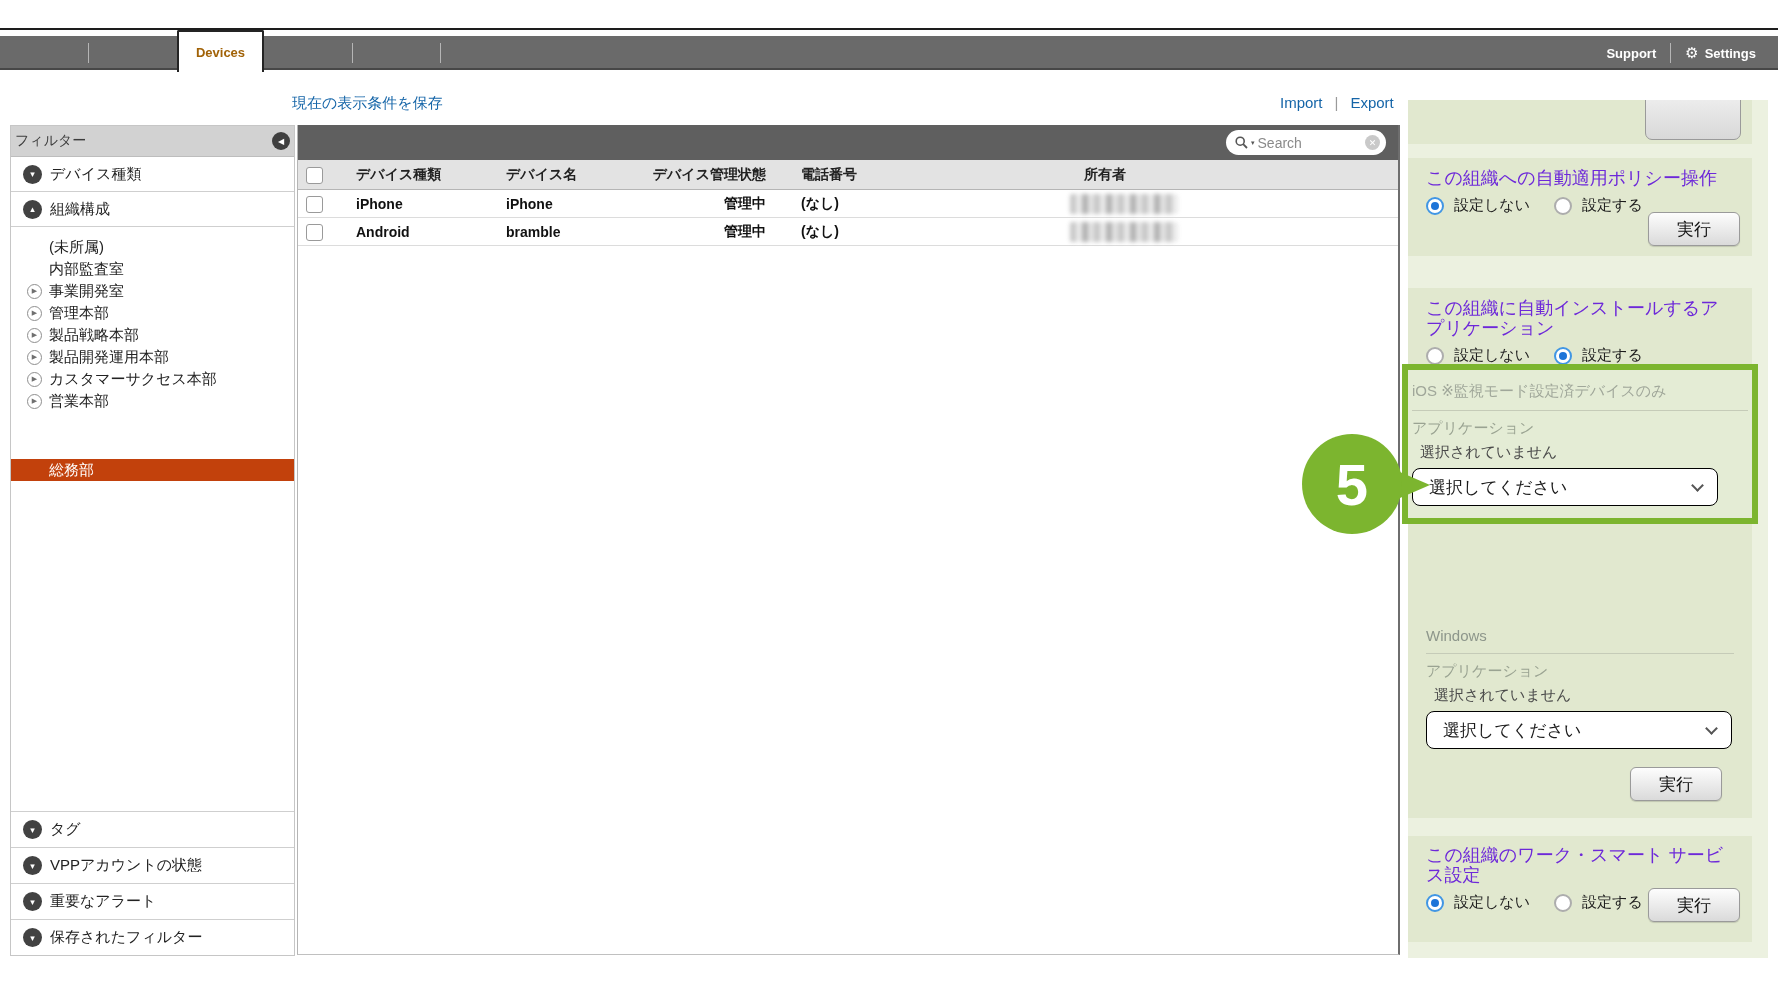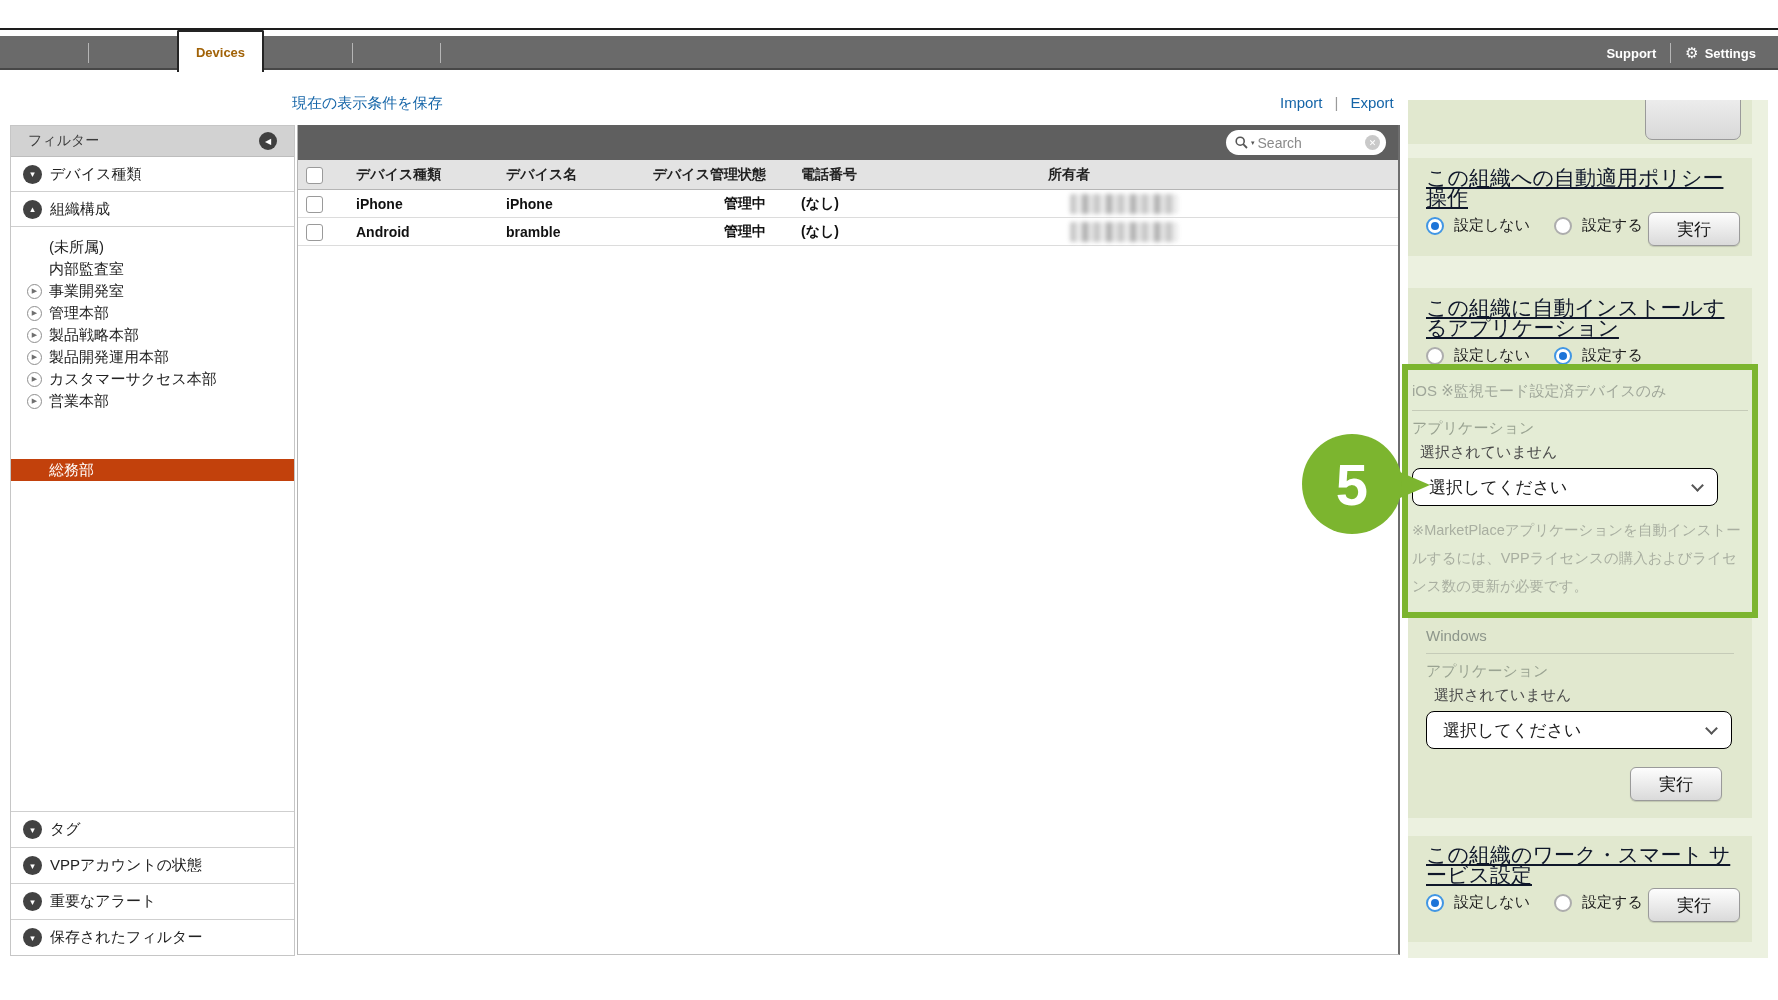--- a/index.html
+++ b/index.html
@@ -34,7 +34,7 @@
   .sidebar { position:absolute; left:10px; top:125px; width:285px; height:831px; background:#fff;
     border:1px solid #c6c6c6; display:flex; flex-direction:column; }
   .sb-header { height:31px; background:#d2d2d2; border-bottom:1px solid #bdbdbd; display:flex;
-    align-items:center; padding:0 17px; }
+    align-items:center; padding:0 4px; }
   .sb-title { font-size:14px; color:#3c3c3c; flex:1; }
   .circle-btn { width:18px; height:18px; border-radius:50%; background:#3f3f3f; color:#fff;
     font-size:8px; display:flex; align-items:center; justify-content:center; cursor:pointer; }

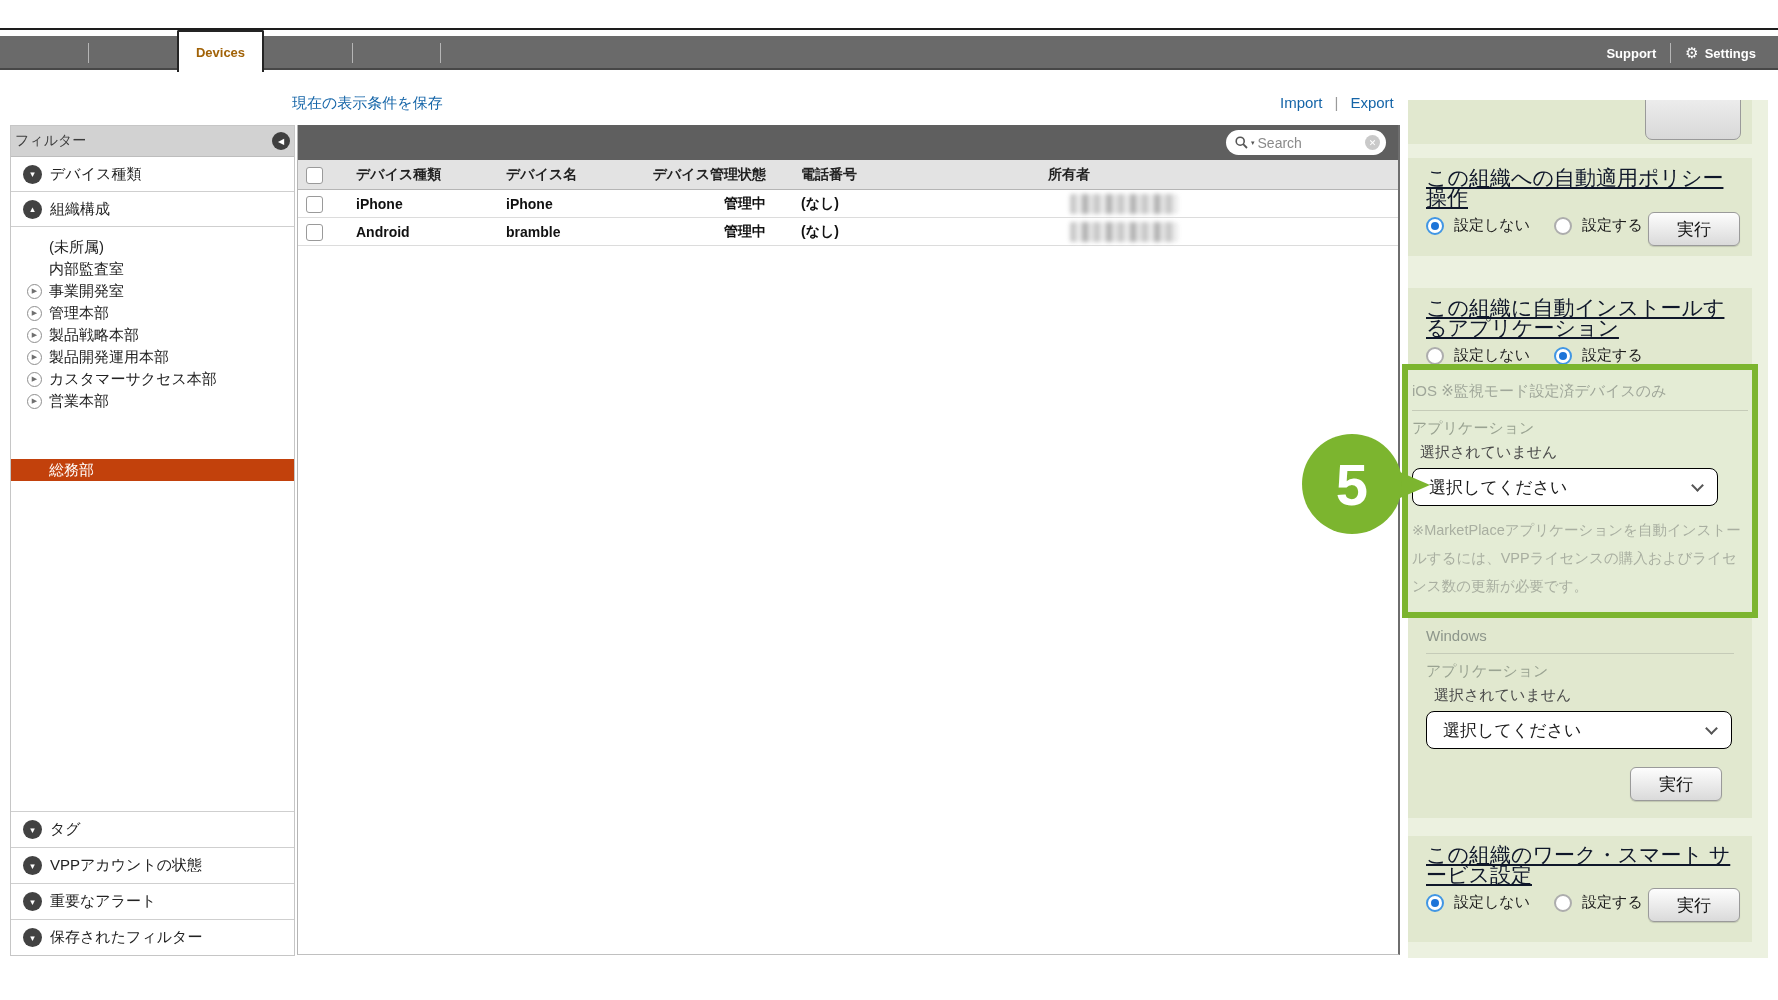--- a/index.html
+++ b/index.html
@@ -75,7 +75,7 @@
     font-size:14px; font-weight:600; color:#111; }
   .c-cb { left:8px; } .c-type { left:58px; } .c-name { left:208px; }
   .c-mgmt { left:320px; width:148px; justify-content:flex-end; }
-  .c-phone { left:503px; } .c-owner { left:750px; }
+  .c-phone { left:503px; } .c-owner { left:786px; }
   .cb { width:17px; height:17px; background:#fff; border:1.5px solid #9a9a9a; border-radius:3px;
     cursor:pointer; }
   .blurbox { position:absolute; left:772px; top:4px; width:108px; height:20px; border-radius:2px;

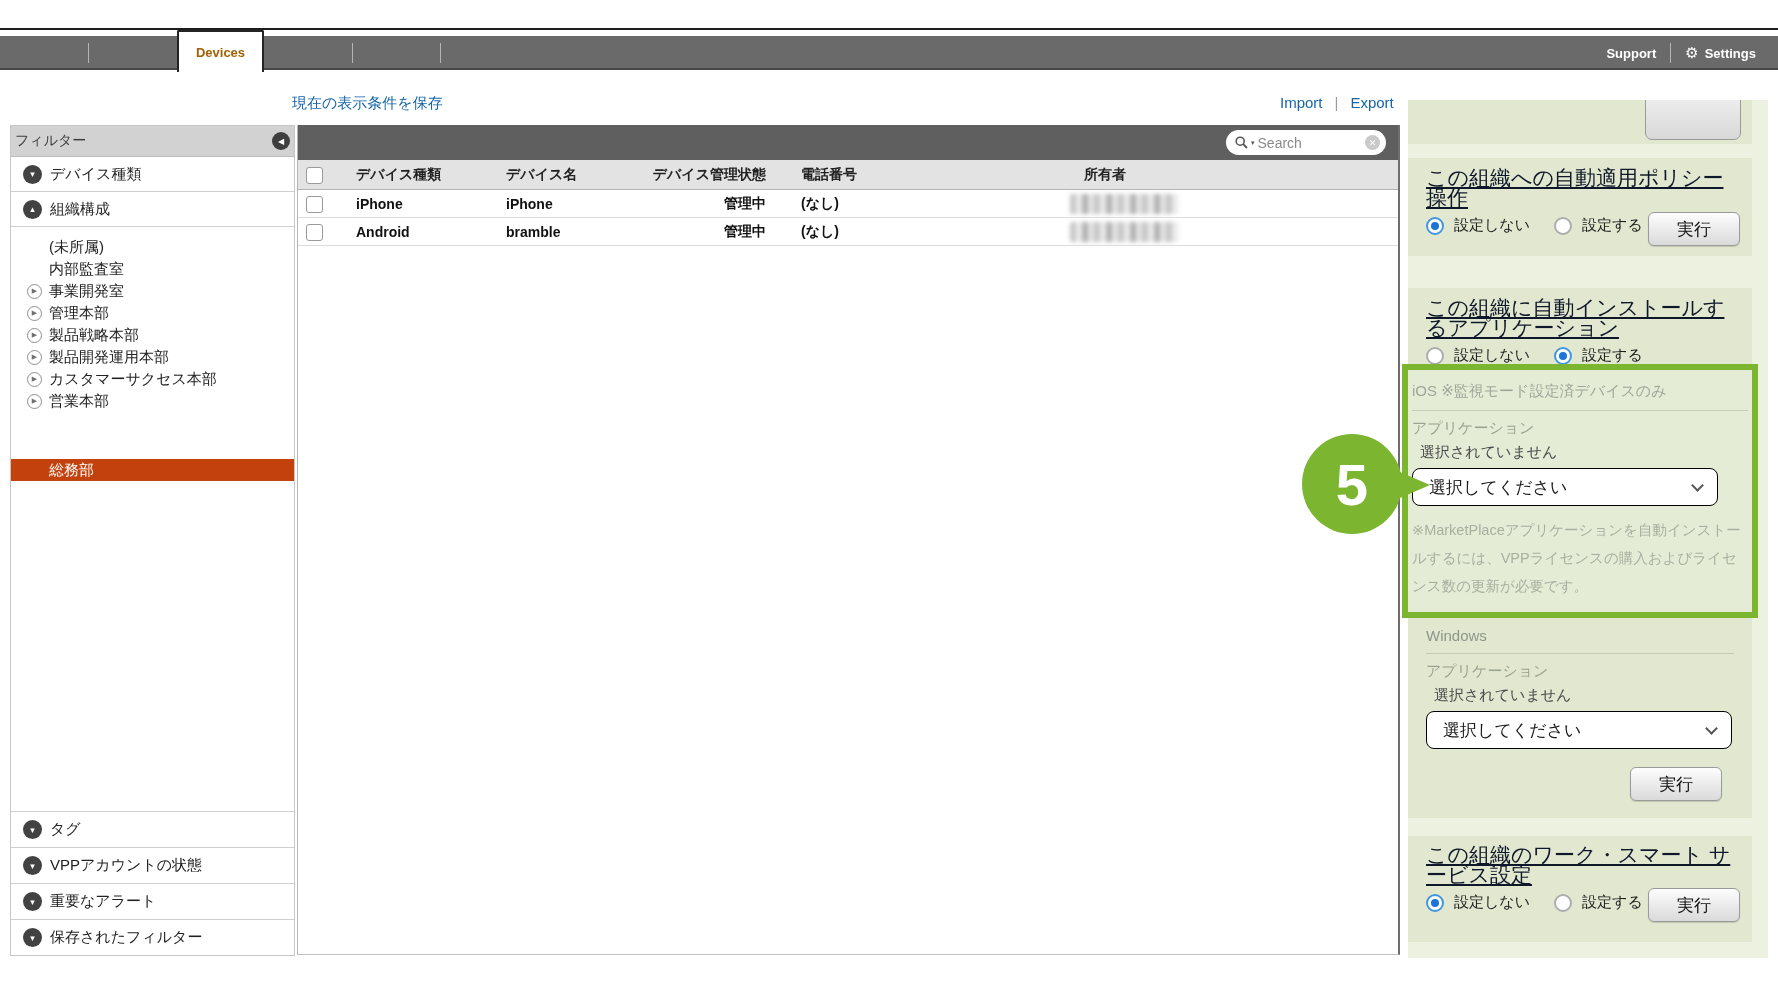--- a/index.html
+++ b/index.html
@@ -89,7 +89,7 @@
   .sec1 { top:58px; height:98px; padding:10px 18px; }
   .sec2 { top:188px; height:530px; padding:10px 18px 0; }
   .sec3 { top:736px; height:106px; padding:9px 18px; }
-  .sec-title { font-size:21px; color:#0f172a; line-height:20px;text-decoration:underline; }
+  .sec-title { font-size:18px; color:#6d28d9; line-height:20px; }
   .radio-row { display:flex; align-items:center; gap:10px; margin-top:8px; }
   .radio { position:relative; width:18px; height:18px; border-radius:50%; background:#fff;
     border:2px solid #adadad; cursor:pointer; flex:0 0 18px; }

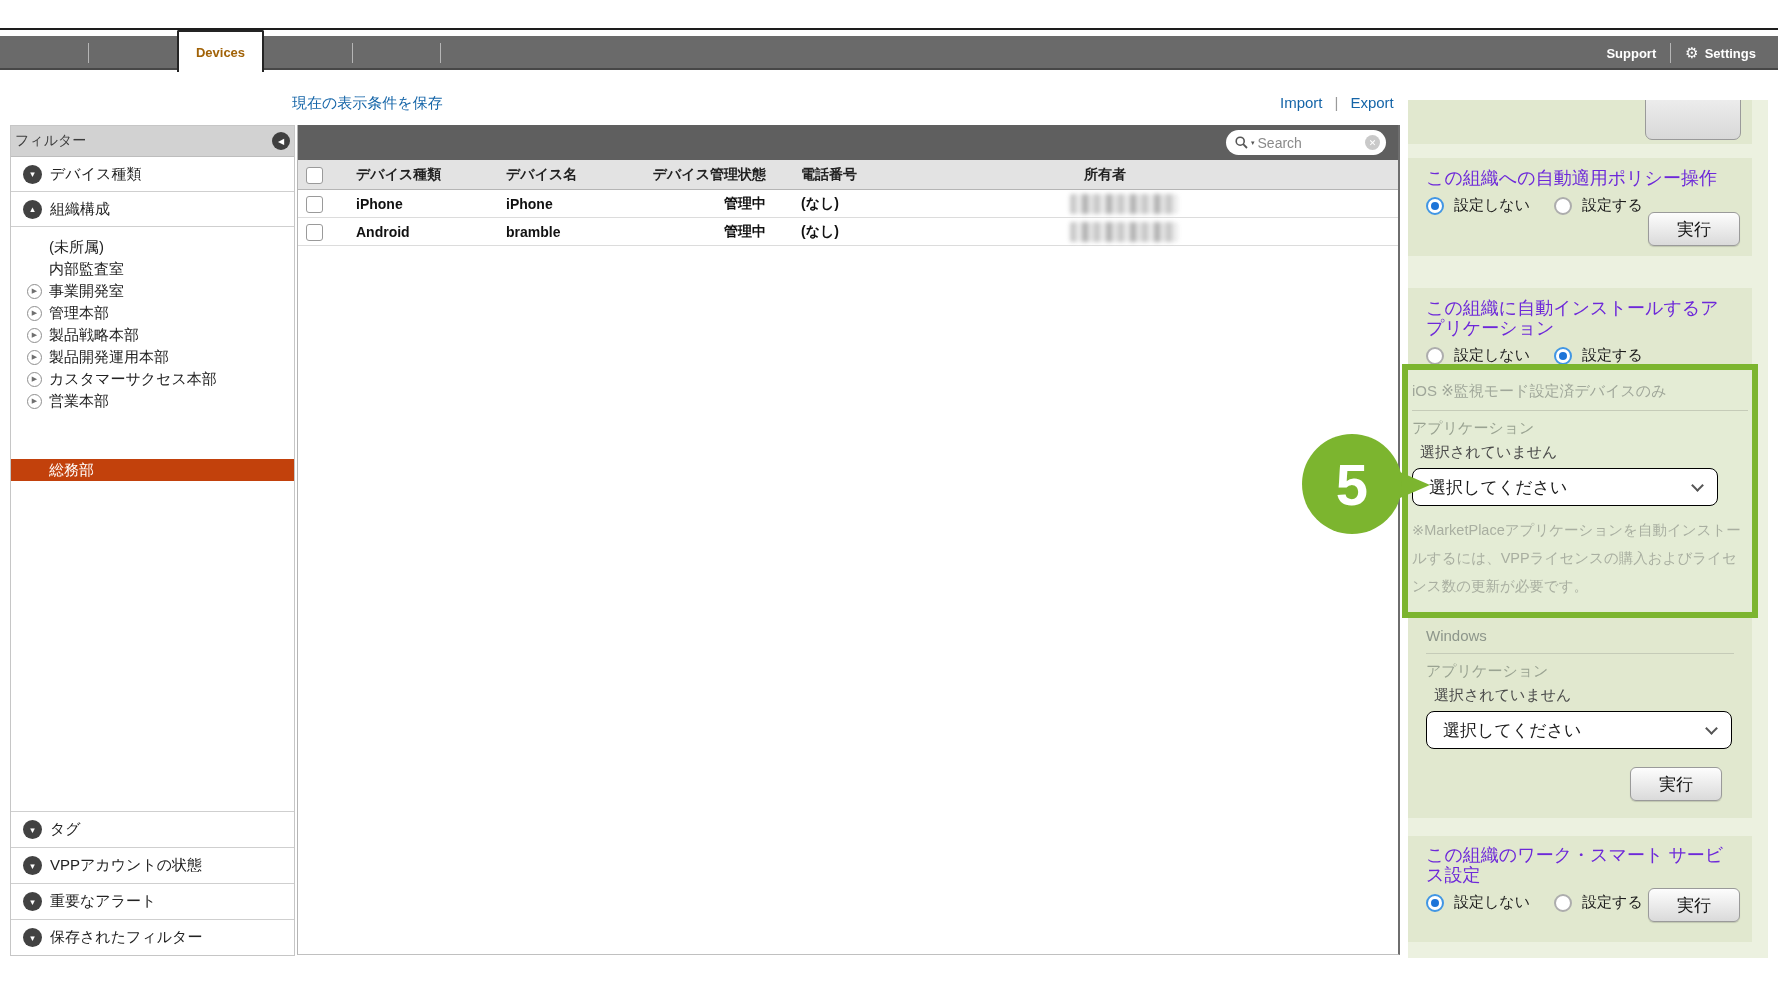--- a/index.html
+++ b/index.html
@@ -304,7 +304,6 @@
           <span>選択してください</span>
           <span class="chev"></span>
         </div>
-        <div class="note">※MarketPlaceアプリケーションを自動インストールするには、VPPライセンスの購入およびライセンス数の更新が必要です。</div>
       </div>
       <div class="spacer-box"></div>
 

